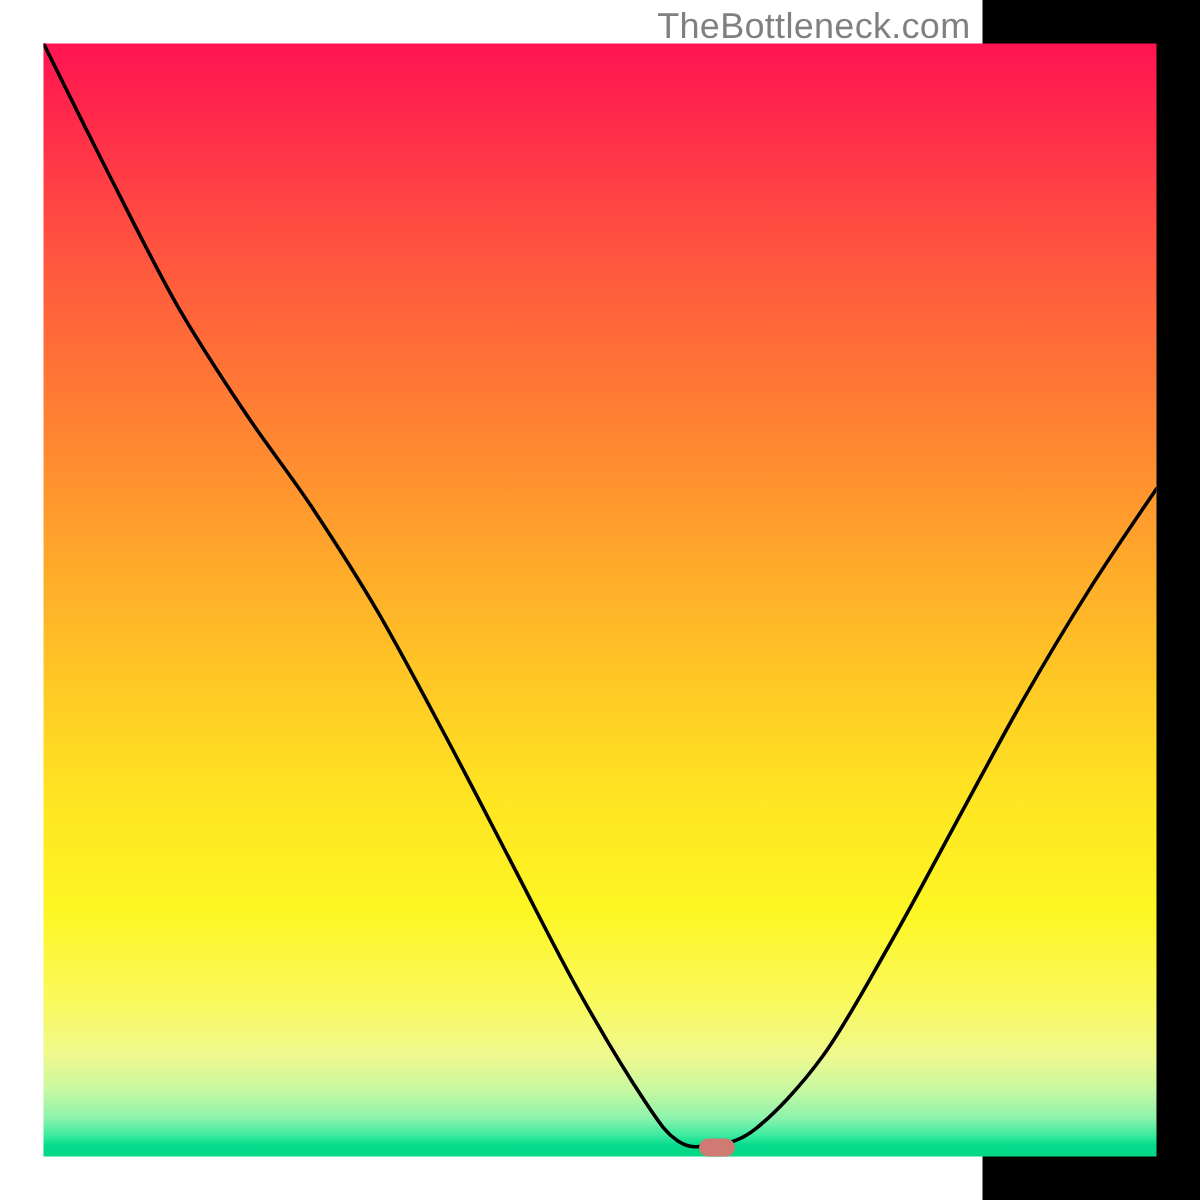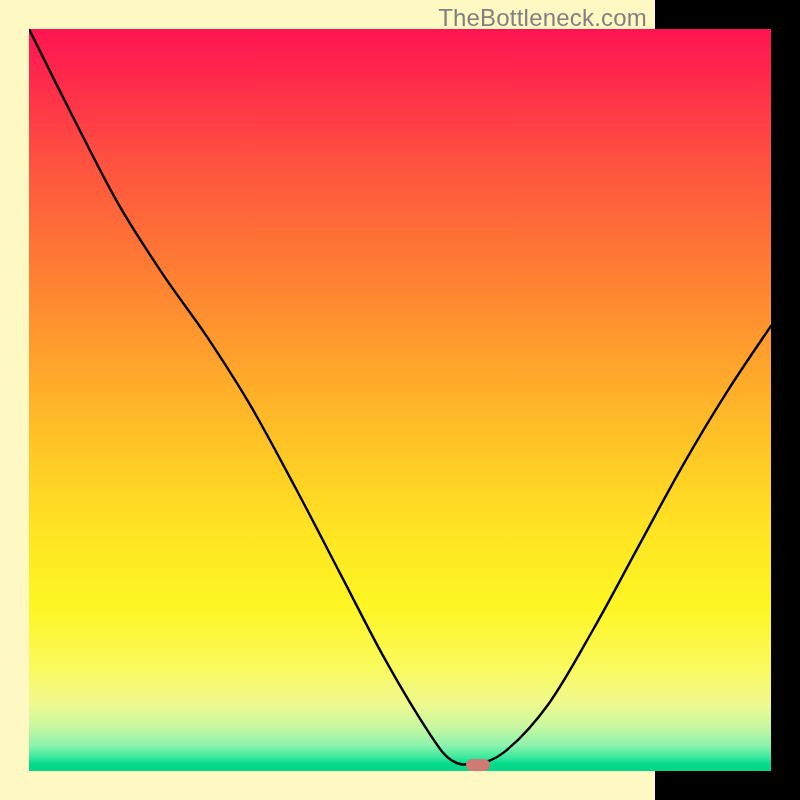--- a/index.html
+++ b/index.html
@@ -15,7 +15,7 @@
     position: relative;
     width: 655px;
     height: 800px;
-    background: #fef9c3;
+    background: #ffffff;
   }
   .plot-area {
     position: absolute;

